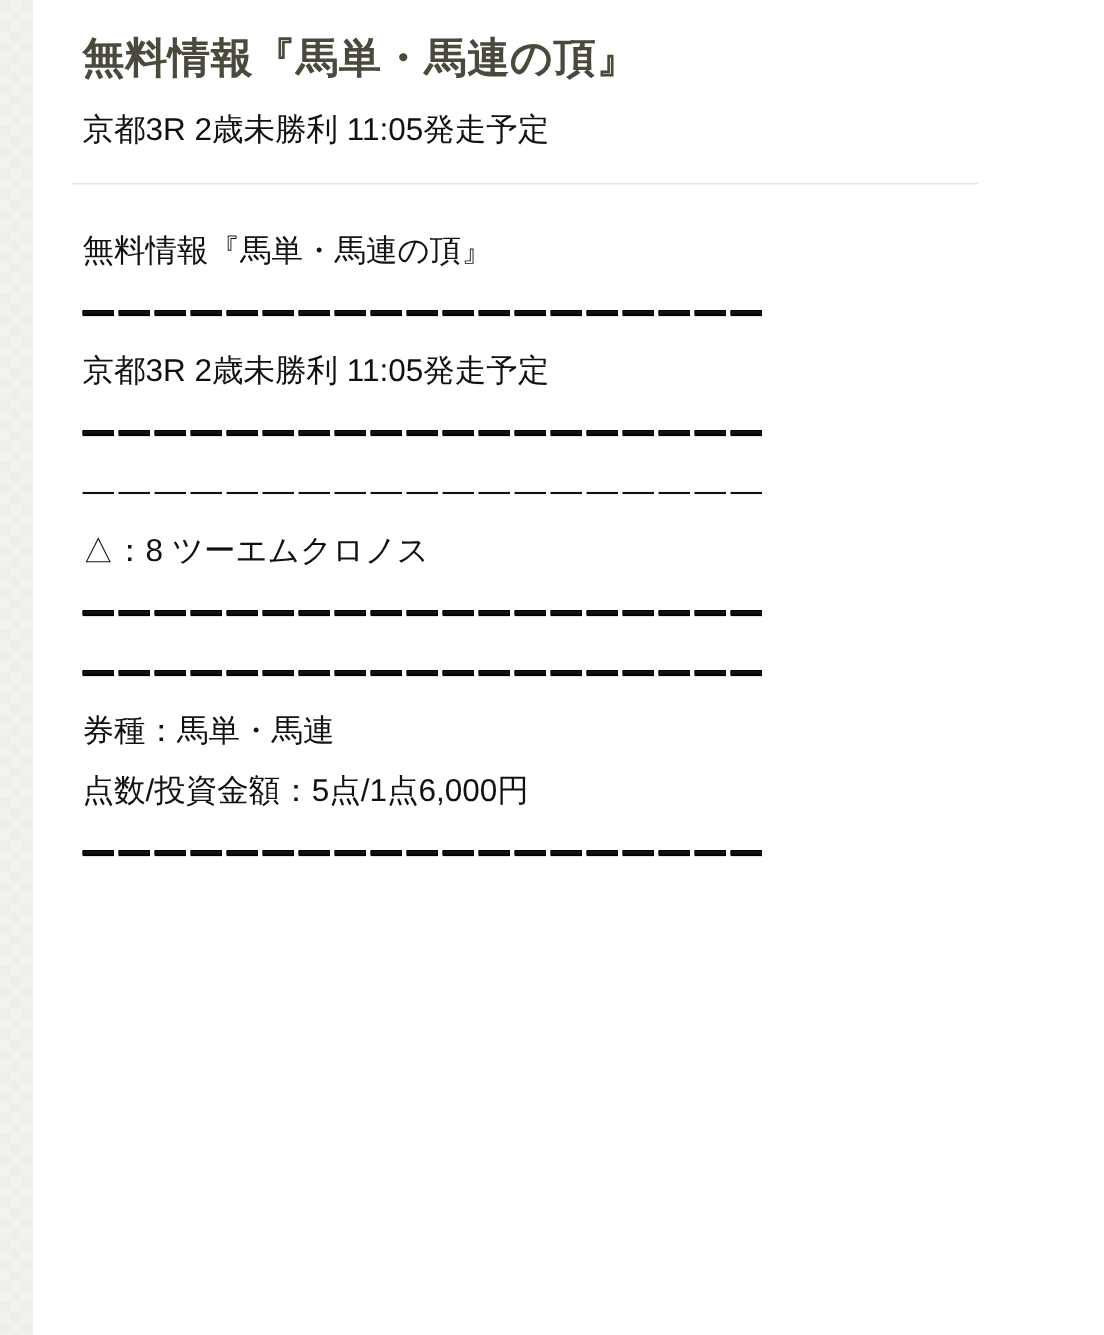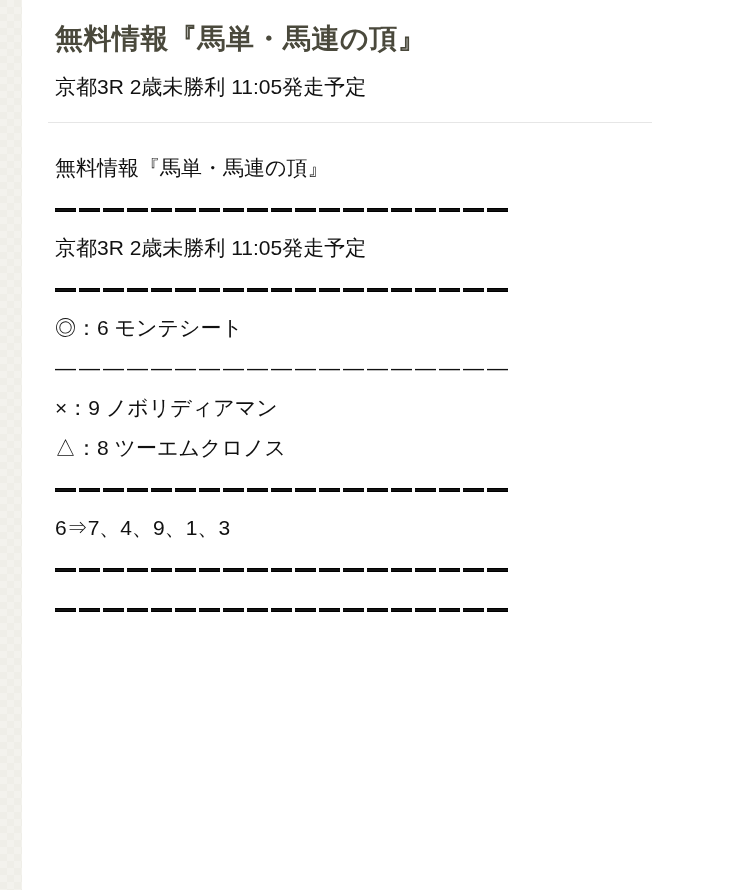--- a/index.html
+++ b/index.html
@@ -86,7 +86,6 @@
       <p>京都3R 2歳未勝利 11:05発走予定</p>
       <p class="sep bold">———————————————————</p>
 
-      <p>◎：6 モンテシート</p>
       <p class="sep">———————————————————</p>
 
       <p>×：9 ノボリディアマン</p>

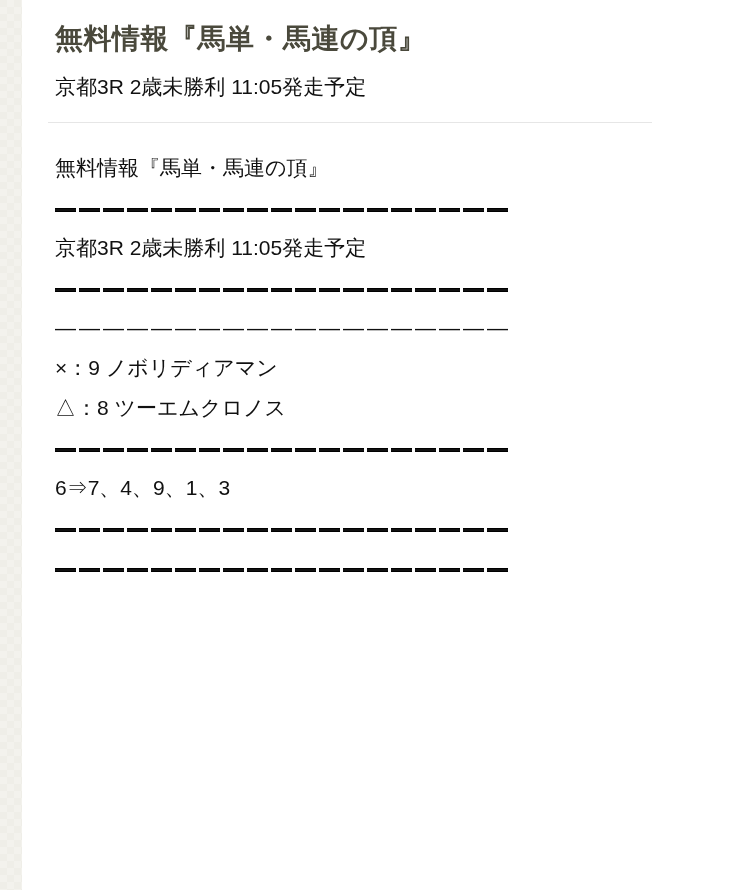--- a/index.html
+++ b/index.html
@@ -88,7 +88,6 @@
 
       <p class="sep">———————————————————</p>
 
-      <p>×：9 ノボリディアマン</p>
       <p>△：8 ツーエムクロノス</p>
       <p class="sep bold">———————————————————</p>
 

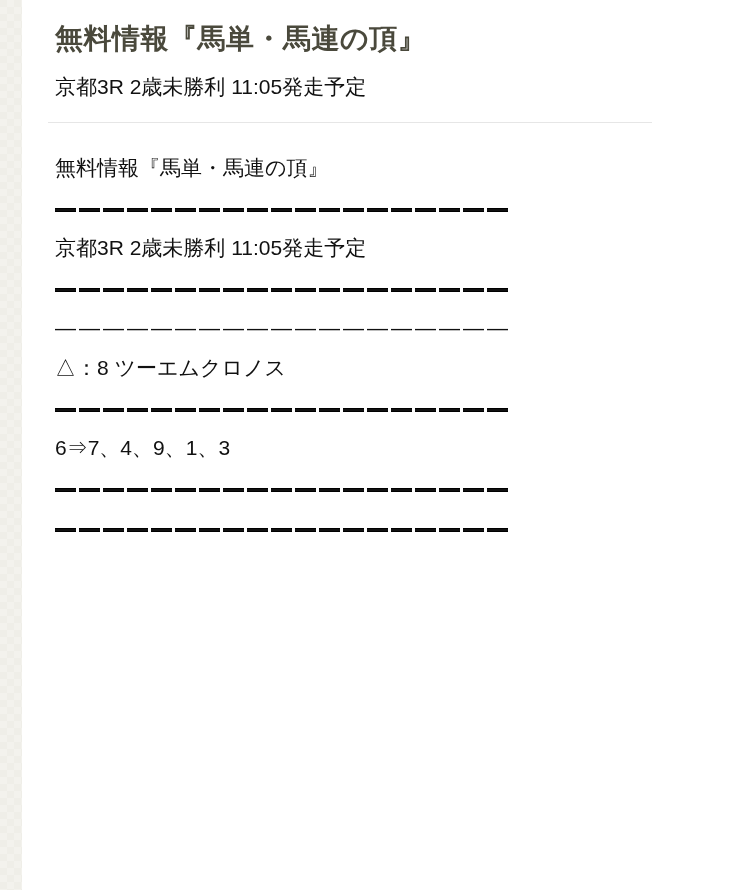--- a/index.html
+++ b/index.html
@@ -91,7 +91,6 @@
       <p>△：8 ツーエムクロノス</p>
       <p class="sep bold">———————————————————</p>
 
-      <p>6⇒7、4、9、1、3</p>
       <p class="sep bold">———————————————————</p>
 
       <p class="sep bold">———————————————————</p>

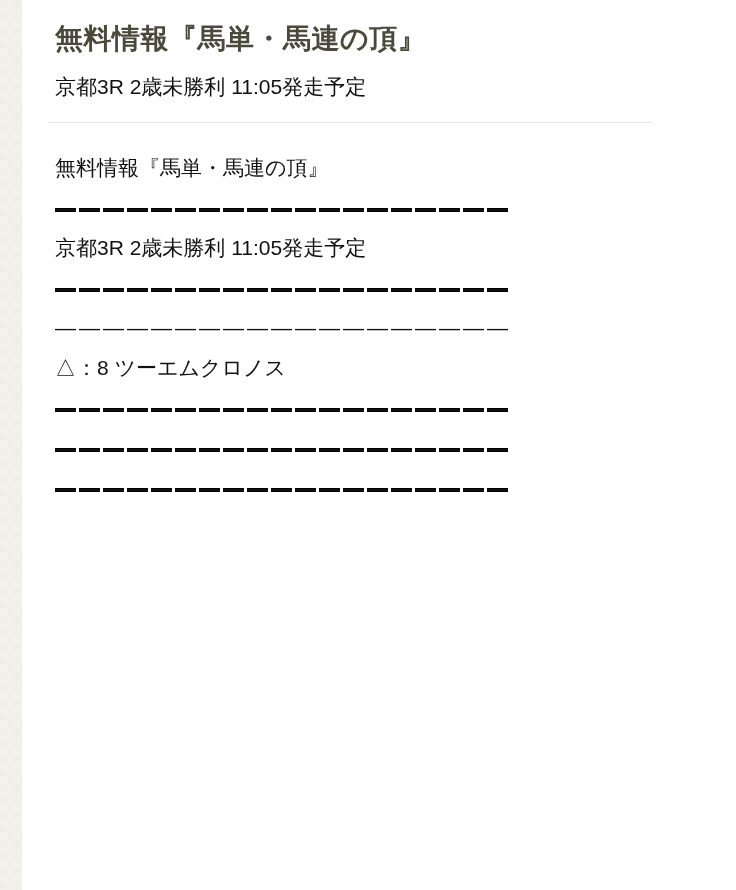--- a/index.html
+++ b/index.html
@@ -93,6 +93,7 @@
 
       <p class="sep bold">———————————————————</p>
 
+      <p>券種：馬単・馬連</p>
       <p class="sep bold">———————————————————</p>
     </main>
 

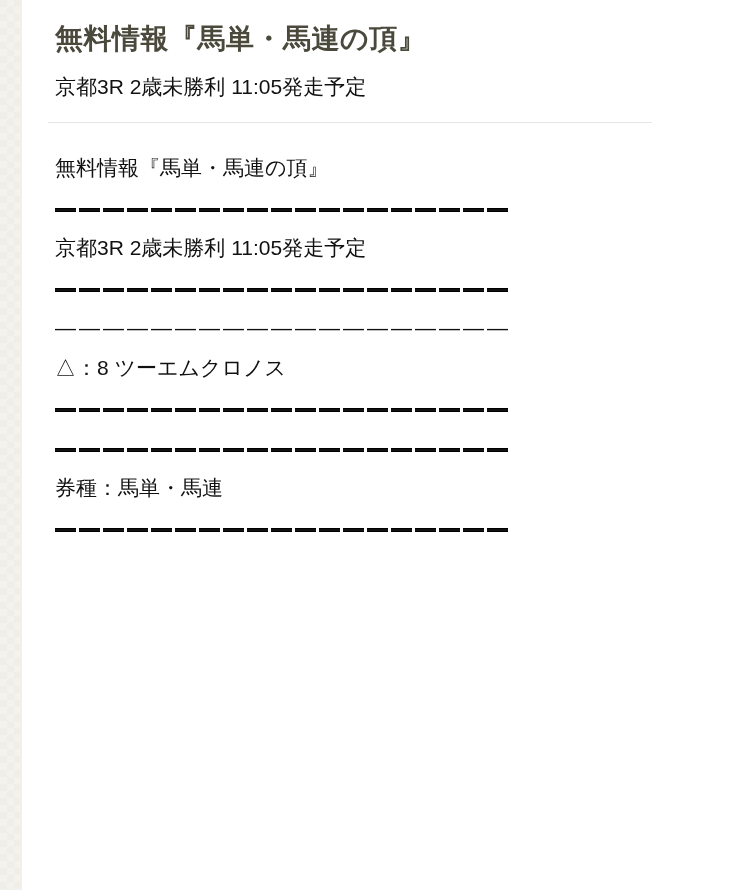--- a/index.html
+++ b/index.html
@@ -94,6 +94,7 @@
       <p class="sep bold">———————————————————</p>
 
       <p>券種：馬単・馬連</p>
+      <p>点数/投資金額：5点/1点6,000円</p>
       <p class="sep bold">———————————————————</p>
     </main>
 

